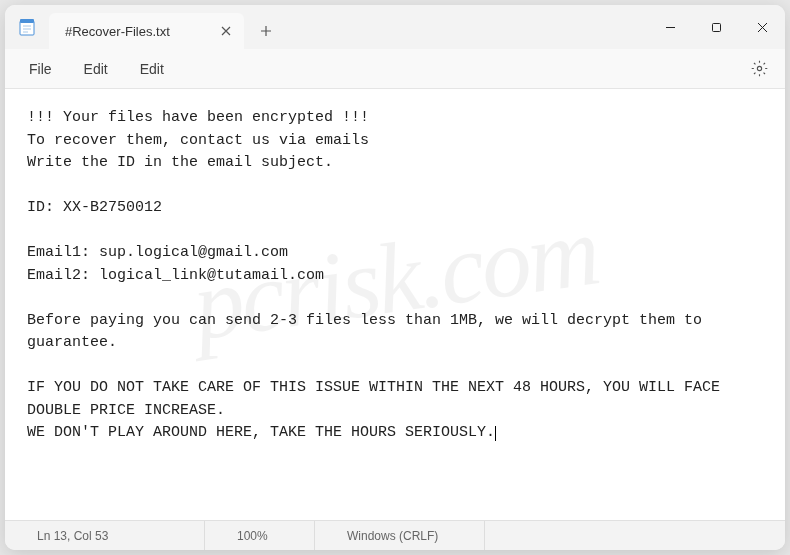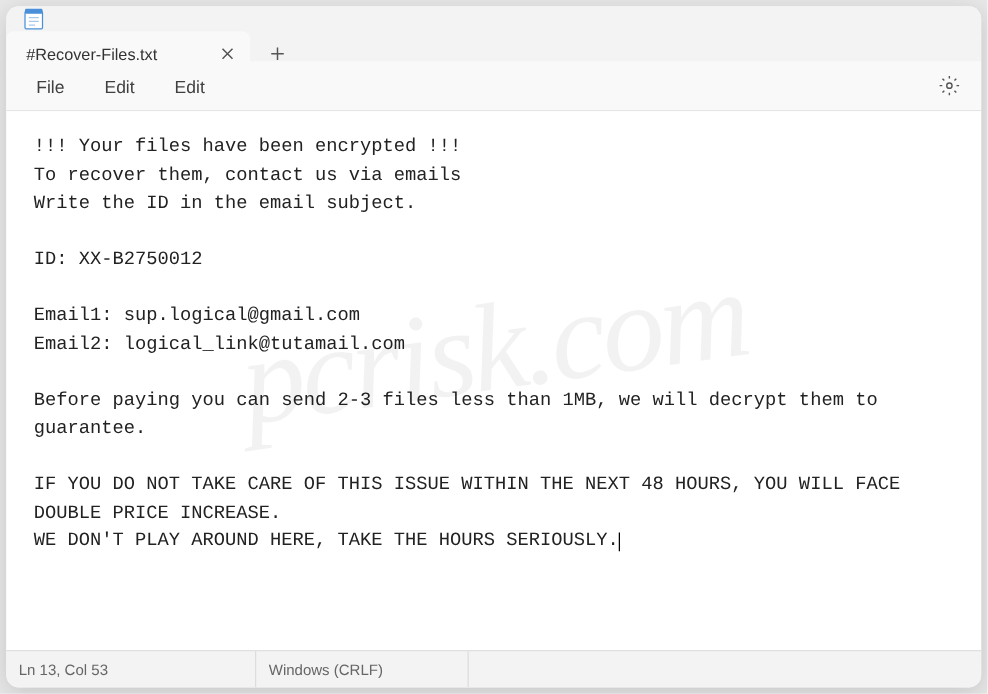--- a/index.html
+++ b/index.html
@@ -28,7 +28,6 @@
       background: #f3f3f3;
       display: flex;
       align-items: stretch;
-      flex-direction: column;
     }
     .app-icon {
       width: 44px;

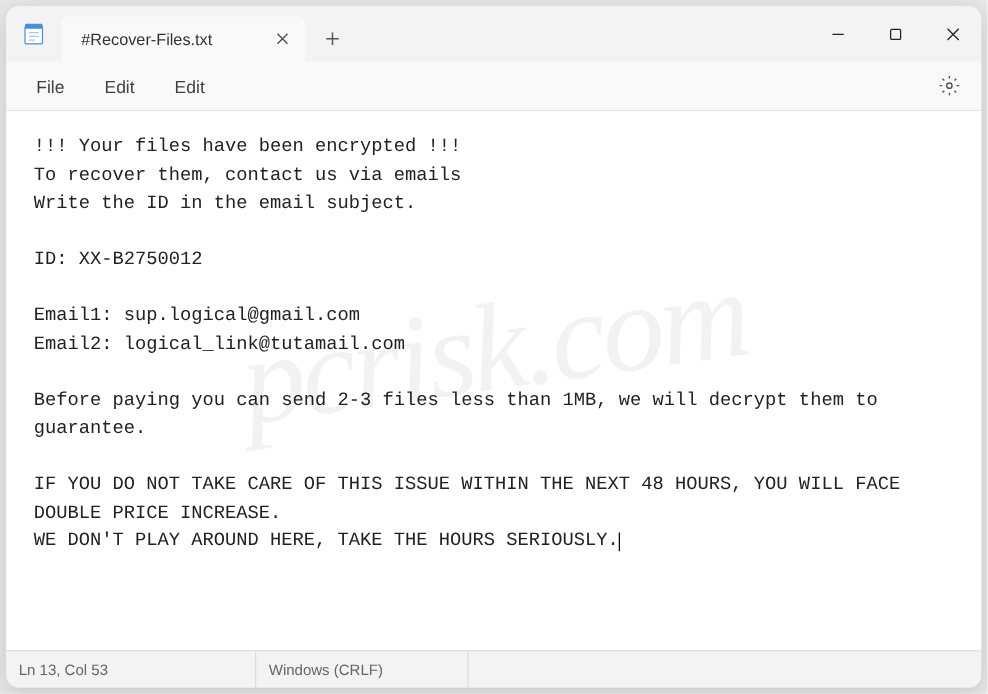--- a/index.html
+++ b/index.html
@@ -138,7 +138,7 @@
       color: #666;
     }
     .status-cell {
-      padding: 0 10px;
+      padding: 0 32px;
       border-right: 1px solid #ddd;
       height: 100%;
       display: flex;

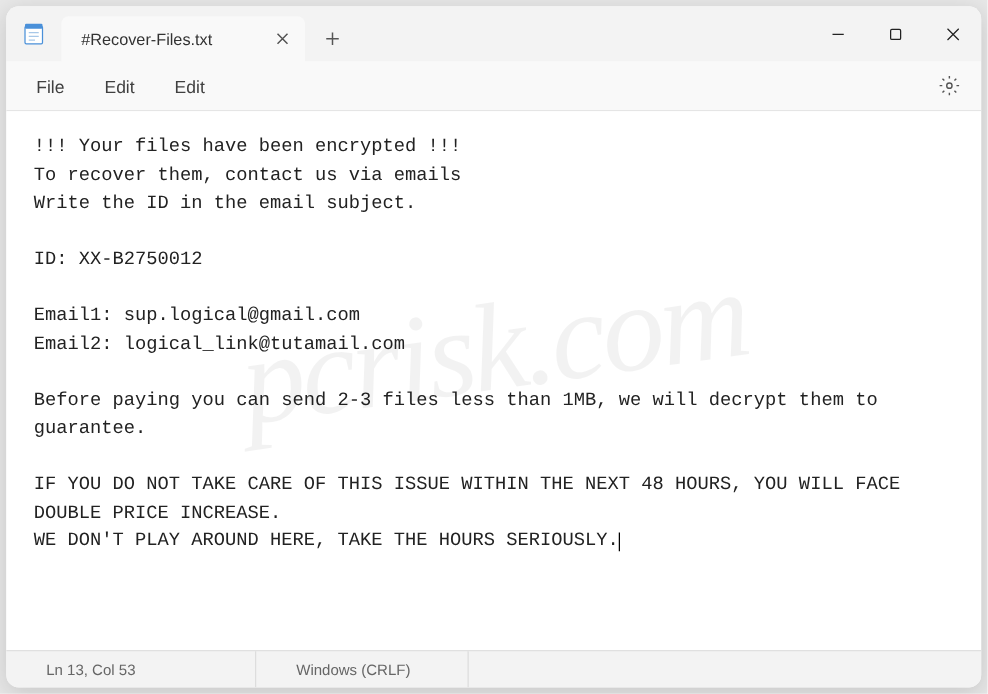--- a/index.html
+++ b/index.html
@@ -241,6 +241,7 @@
 
   <div class="statusbar">
     <div class="status-cell first">Ln 13, Col 53</div>
+    <div class="status-cell zoom">100%</div>
     <div class="status-cell enc">Windows (CRLF)</div>
   </div>
 

